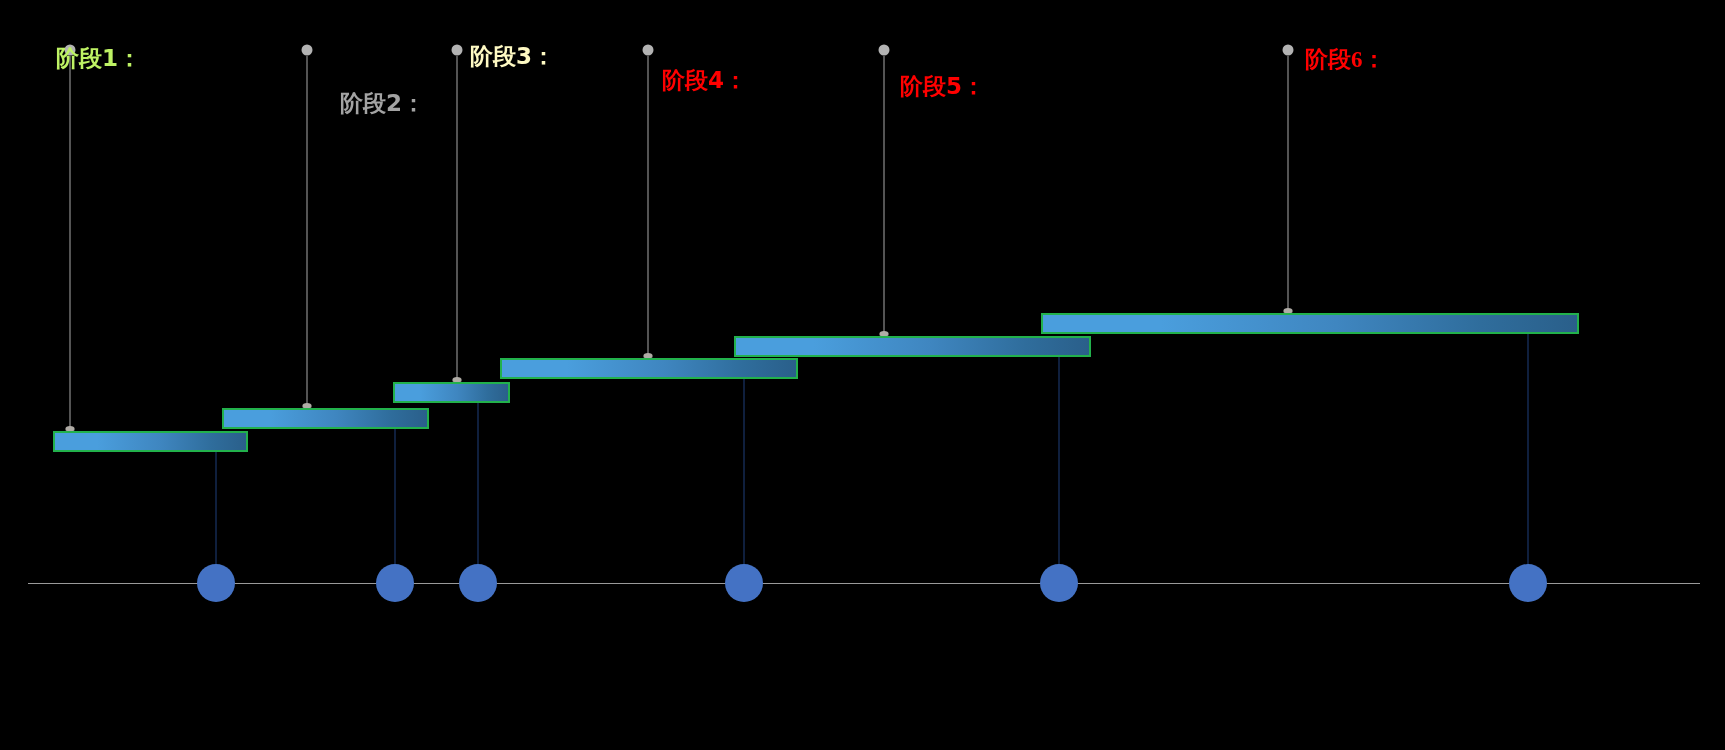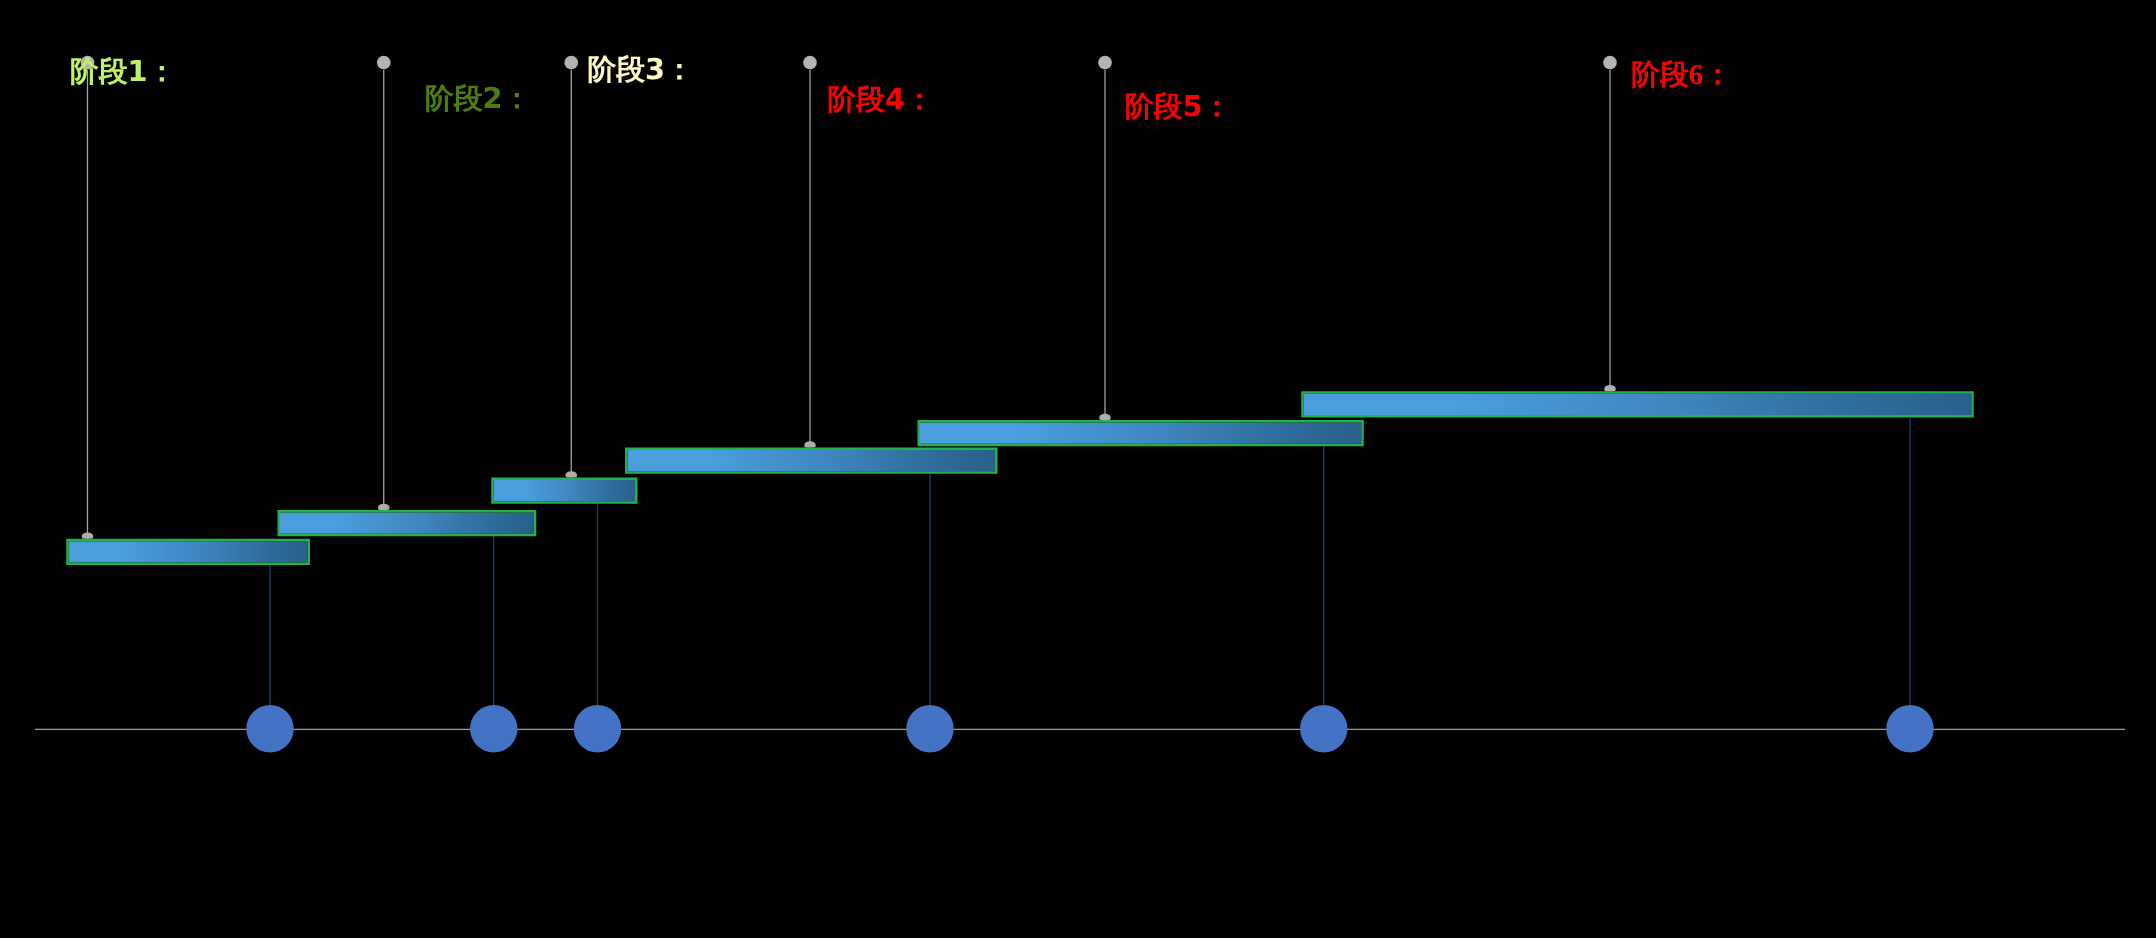--- a/index.html
+++ b/index.html
@@ -119,7 +119,7 @@
   <div class="marker-dot" style="left: 1288px; top: 50px; background: rgb(179, 179, 179);"></div>
 
   <div class="phase-label" style="left: 56px; top: 47px; color: #bef264; text-align: right;">阶段1：</div>
-  <div class="phase-label" style="left: 340px; top: 68px; color: #4d7c0f;">阶段2：</div>
+  <div class="phase-label" style="left: 340px; top: 92px; color: #a3a3a3;">阶段2：</div>
   <div class="phase-label" style="left: 470px; top: 45px; color: #fef9c3;">阶段3：</div>
   <div class="phase-label" style="left: 662px; top: 69px; color: rgb(255, 0, 0);">阶段4：</div>
   <div class="phase-label" style="left: 900px; top: 75px; color: rgb(255, 0, 0);">阶段5：</div>

